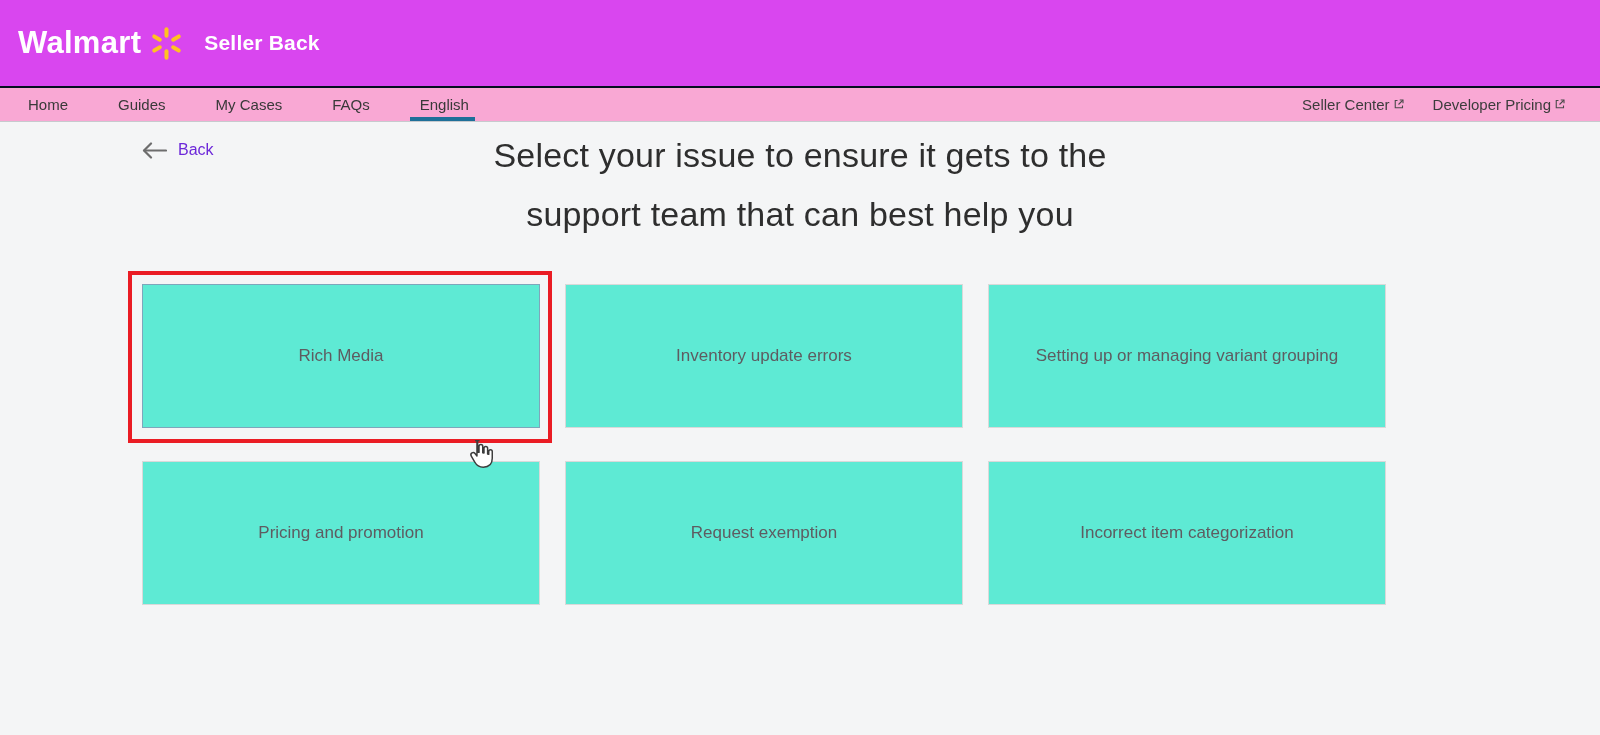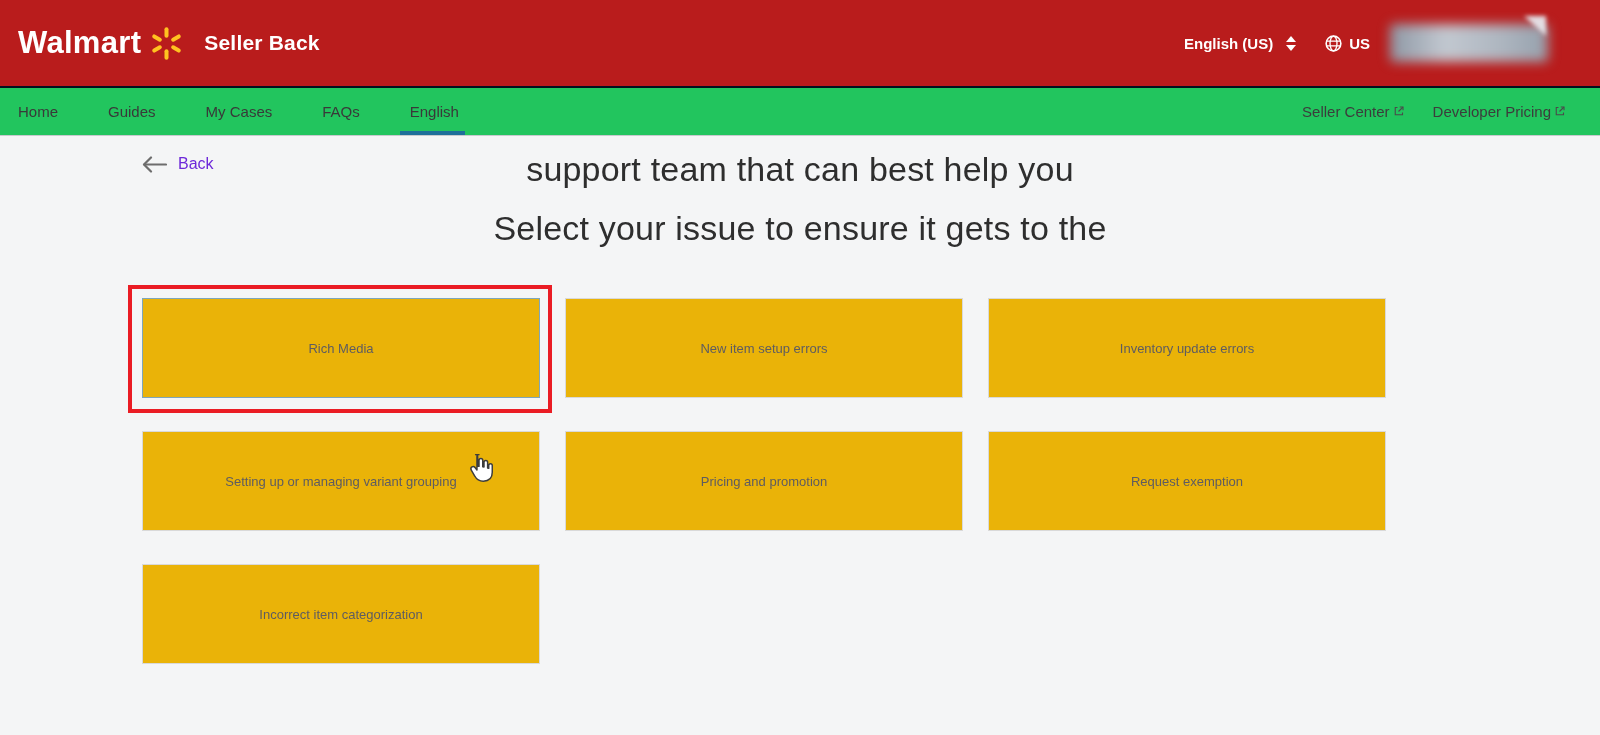--- a/index.html
+++ b/index.html
@@ -13,7 +13,7 @@
   
   .header {
     height: 88px;
-    background: #b91c1c;
+    background: #d946ef;
     display: flex;
     align-items: center;
     padding: 0 52px 0 18px;

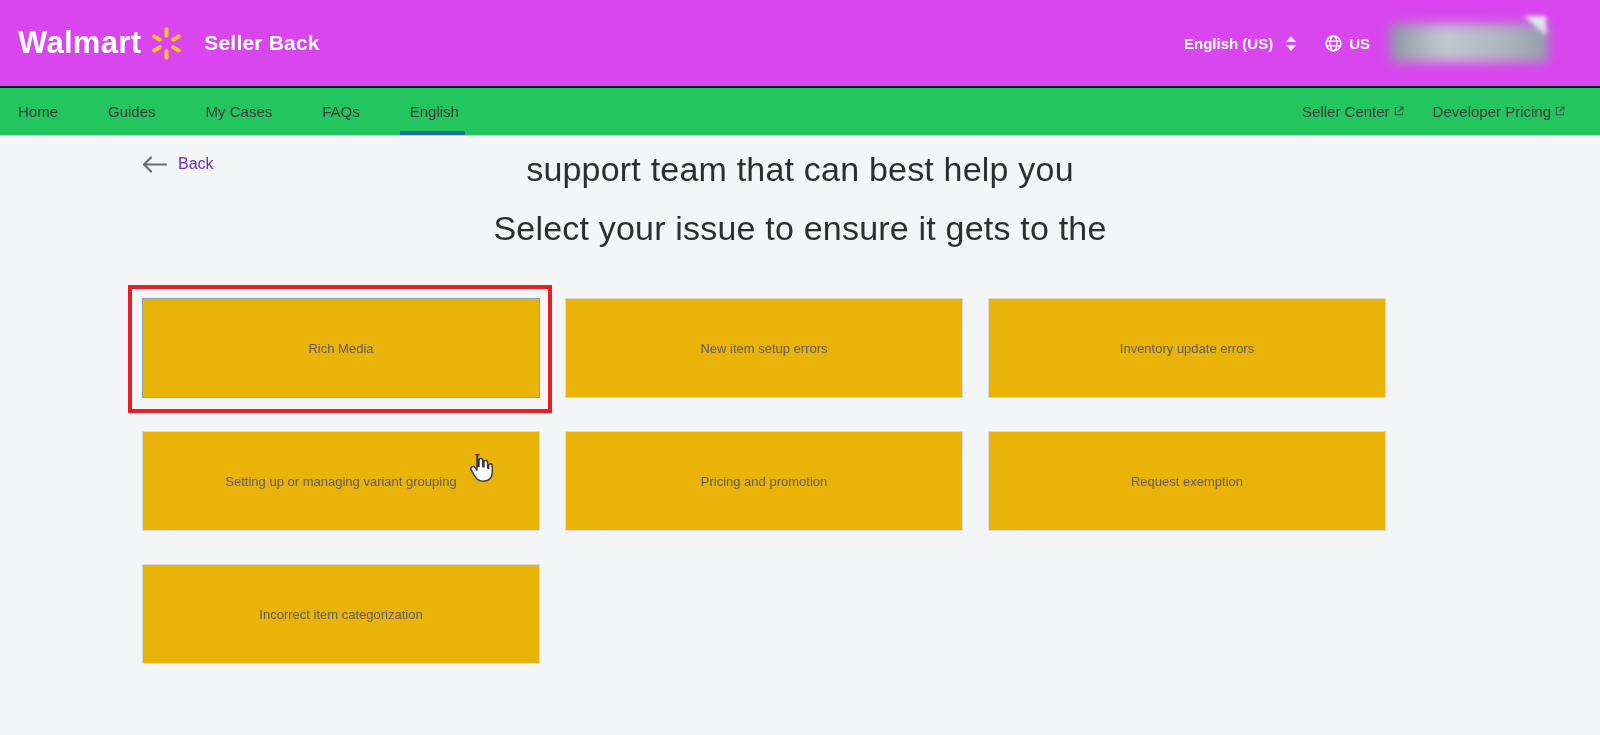--- a/index.html
+++ b/index.html
@@ -191,27 +191,6 @@
   </div>
   <span class="app-title">Seller Back</span>
 
-  <div class="header-right">
-    <div class="lang-selector">
-      <span class="lang-label">English (US)</span>
-      <span class="updown">
-        <span class="tri-up"></span>
-          <span class="tri-down"></span>
-      </span>
-    </div>
-    <div class="region">
-      <span style="display:flex;">
-        <svg width="19" height="19" viewBox="0 0 24 24" fill="none" stroke="#ffffff" stroke-width="2">
-          <circle cx="12" cy="12" r="9.3"></circle>
-          <path d="M3.4 9h17.2 M3.4 15h17.2" stroke-width="1.7"></path>
-          <ellipse cx="12" cy="12" rx="4.4" ry="9.3" stroke-width="1.7"></ellipse>
-        </svg>
-      </span>
-      <span class="region-label">US</span>
-    </div>
-    <div class="account-blur"></div>
-    <div class="blur-artifact"></div>
-  </div>
 </div>
 
 <div class="navbar">

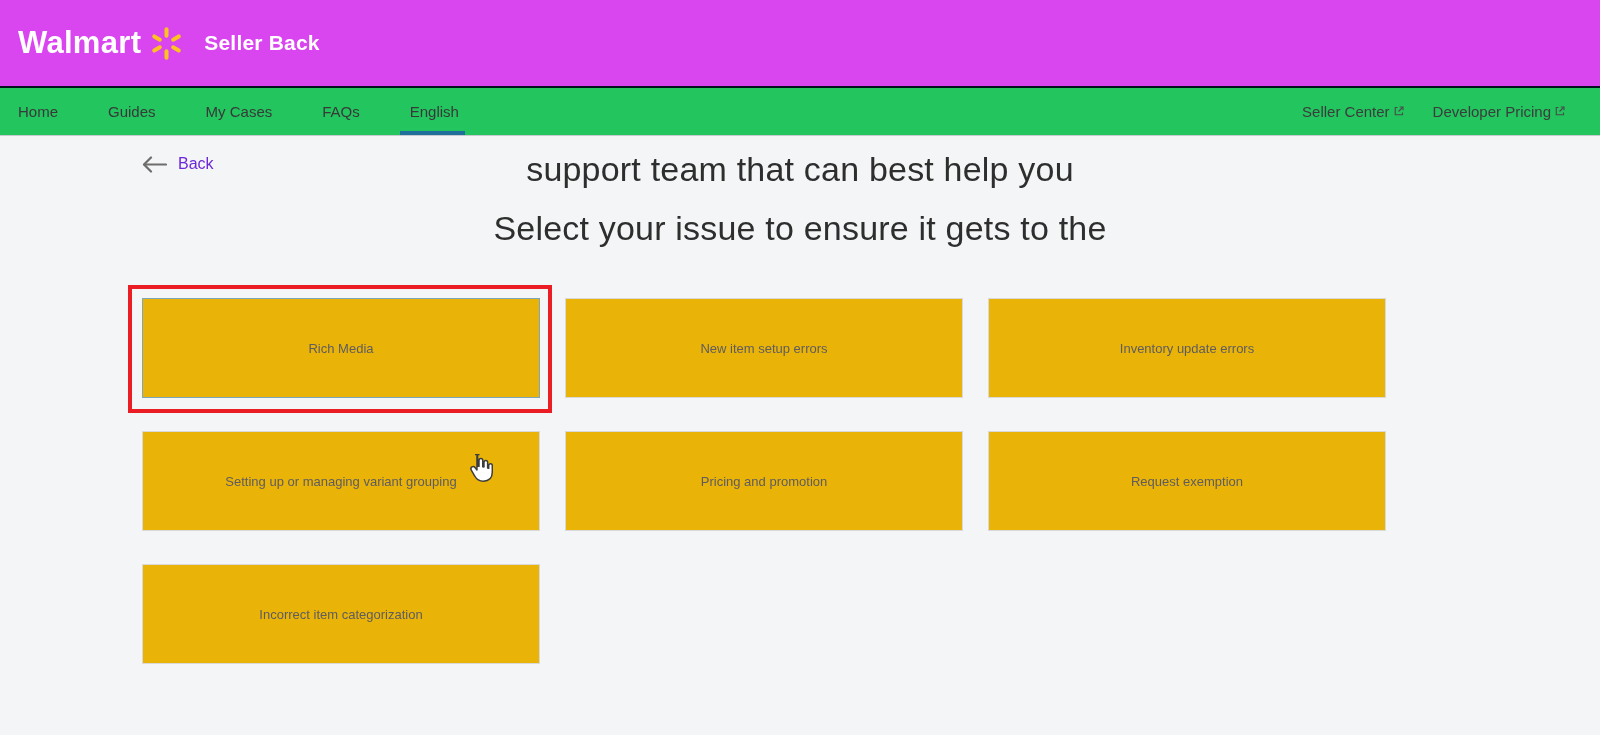--- a/index.html
+++ b/index.html
@@ -64,11 +64,11 @@
 
   
   .navbar {
-    height: 48px;
-    background: #22c55e;
+    height: 34px;
+    background: #f9a8d4;
     display: flex;
     align-items: stretch;
-    padding: 0 34px 0 18px;
+    padding: 0 34px 0 28px;
     border-bottom: 1px solid #c7cace;
   }
   .tabs { display: flex; gap: 50px; }

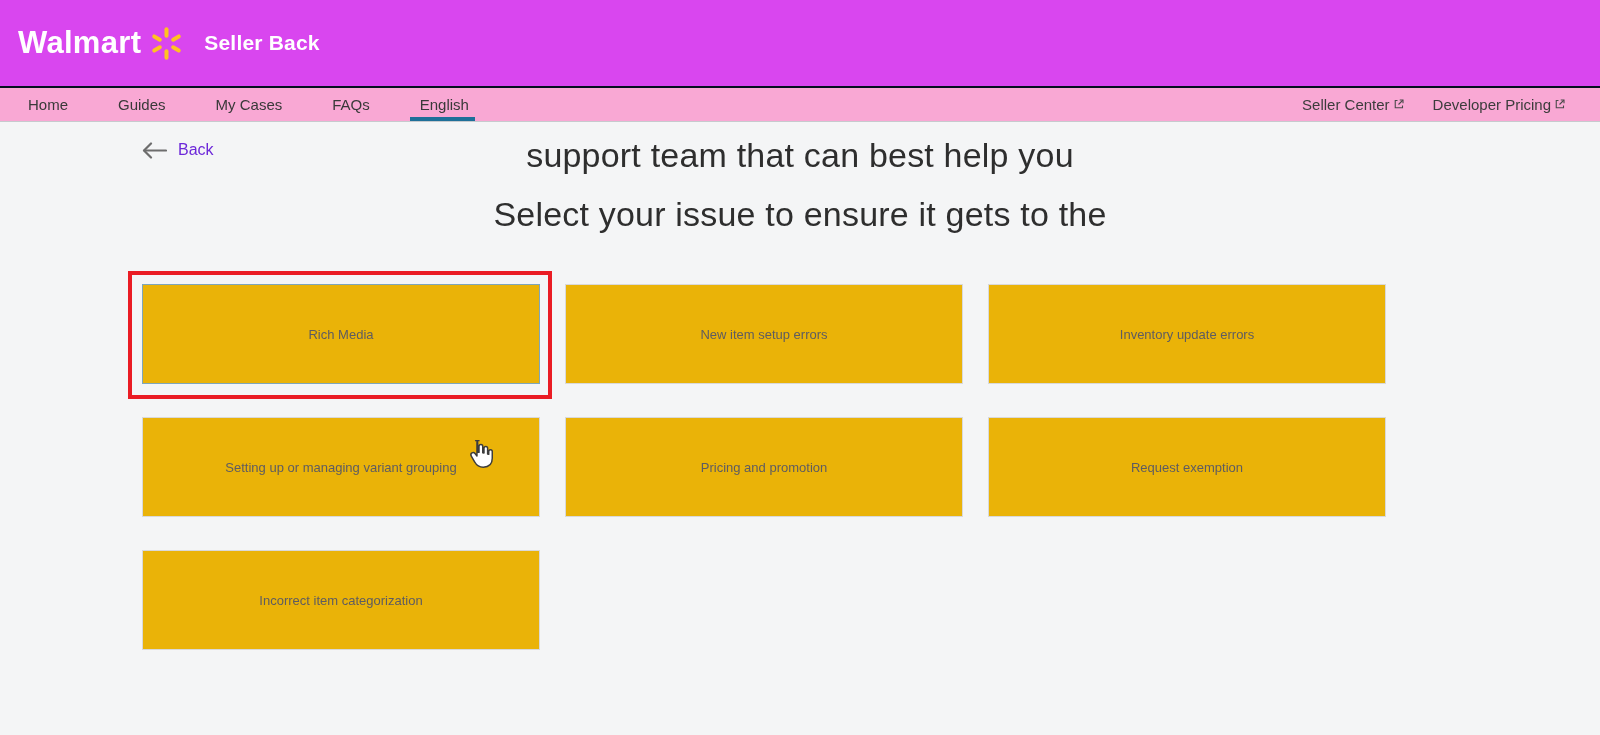--- a/index.html
+++ b/index.html
@@ -238,8 +238,8 @@
   </div>
 
   <div class="heading">
+    <div>Select your issue to ensure it gets to the</div>
     <div>support team that can best help you</div>
-    <div>Select your issue to ensure it gets to the</div>
   </div>
 
   <div class="grid">

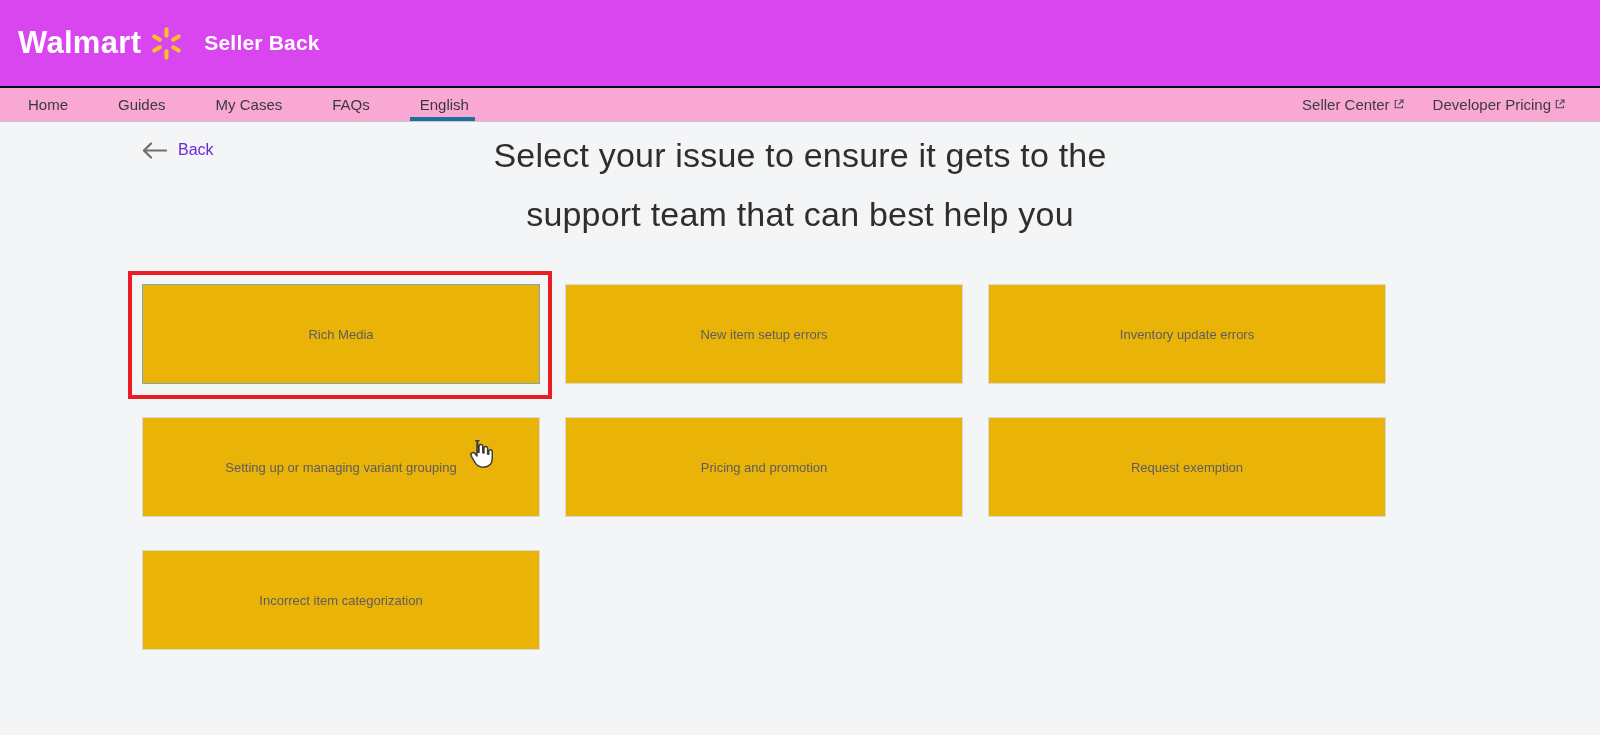--- a/index.html
+++ b/index.html
@@ -131,13 +131,13 @@
   }
   .card-wrap { position: relative; }
   .card {
-    height: 100px;
-    background: #eab308;
+    height: 144px;
+    background: #5eead4;
     border: 1px solid #d9d9d9;
     display: flex;
     align-items: center;
     justify-content: center;
-    font-size: 13px;
+    font-size: 17px;
     color: #5e5c61;
     cursor: pointer;
     text-align: center;

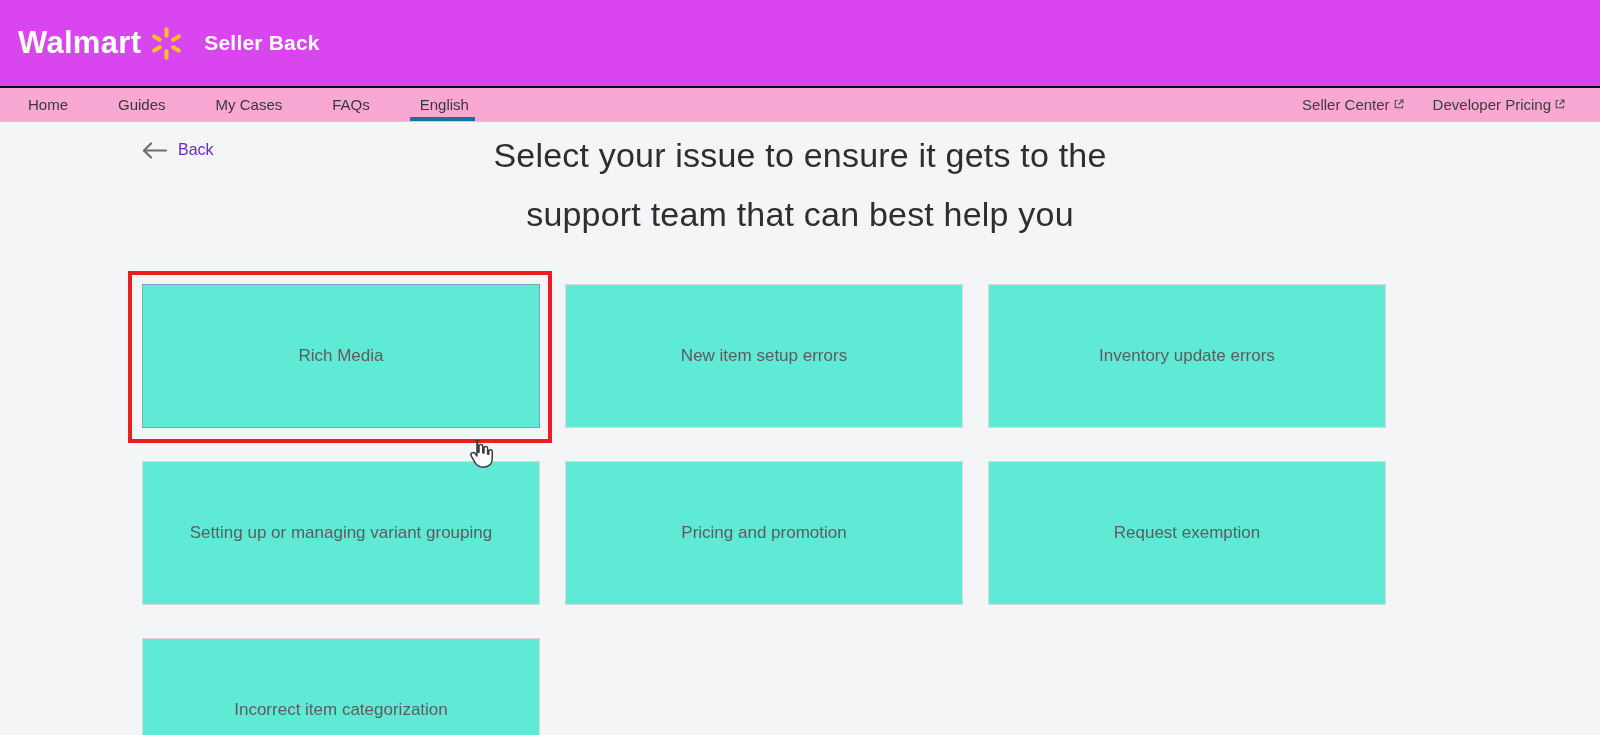--- a/index.html
+++ b/index.html
@@ -247,7 +247,6 @@
       <div class="card selected">Rich Media</div>
       <div class="annotation-box"></div>
     </div>
-    <div class="card">New item setup errors</div>
     <div class="card">Inventory update errors</div>
     <div class="card">Setting up or managing variant grouping</div>
     <div class="card">Pricing and promotion</div>

